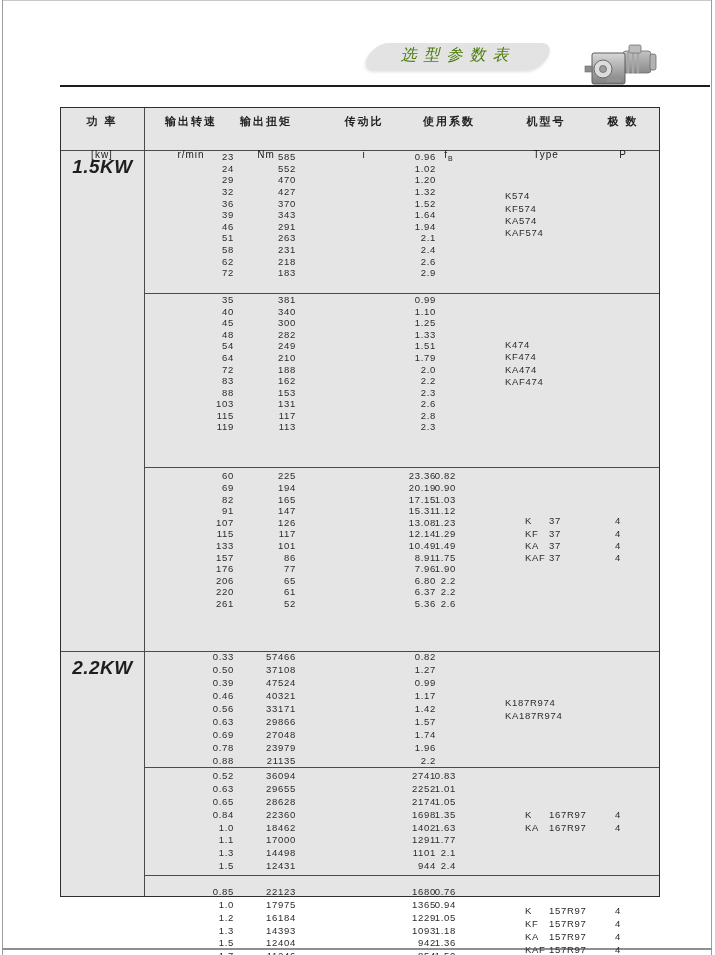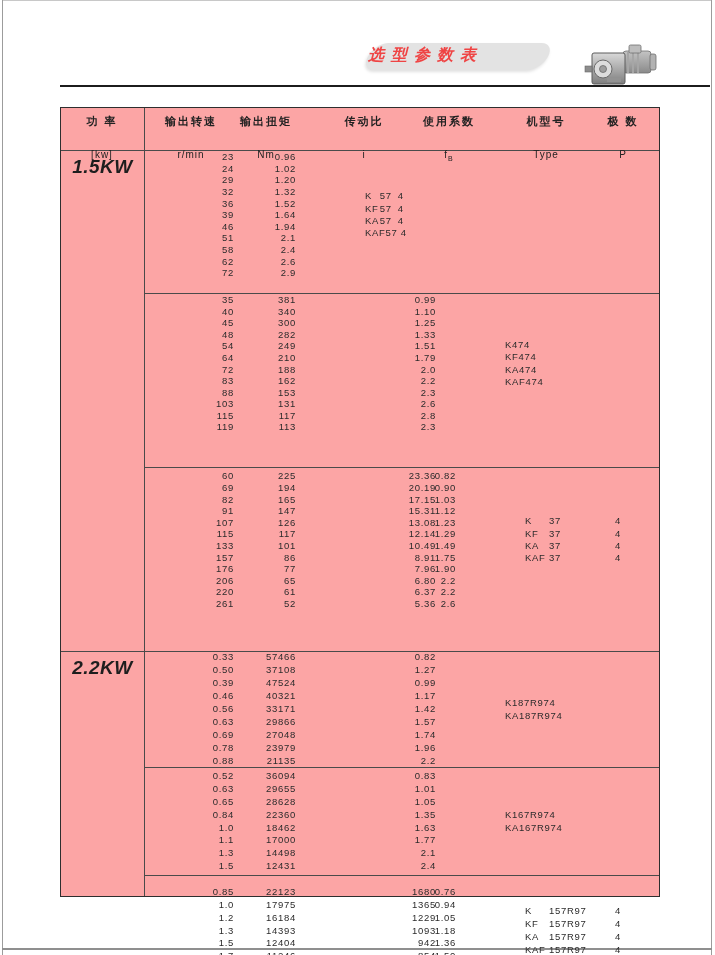--- a/index.html
+++ b/index.html
@@ -21,8 +21,8 @@
     box-shadow:0 2px 3px rgba(0,0,0,0.12);
   }
   .title-text{
-    position:absolute;left:368px;top:45px;width:180px;
-    font-size:16px;font-weight:bold;font-style:italic;letter-spacing:7px;color:#ef4444;
+    position:absolute;left:368px;top:45px;width:180px;text-align:center;
+    font-size:16px;font-weight:normal;font-style:italic;letter-spacing:7px;color:#4d7c0f;
   }
   .header-rule{position:absolute;left:60px;top:85px;width:650px;height:2px;background:#1c1c1c;}
   .gearmotor{position:absolute;left:583px;top:42px;}

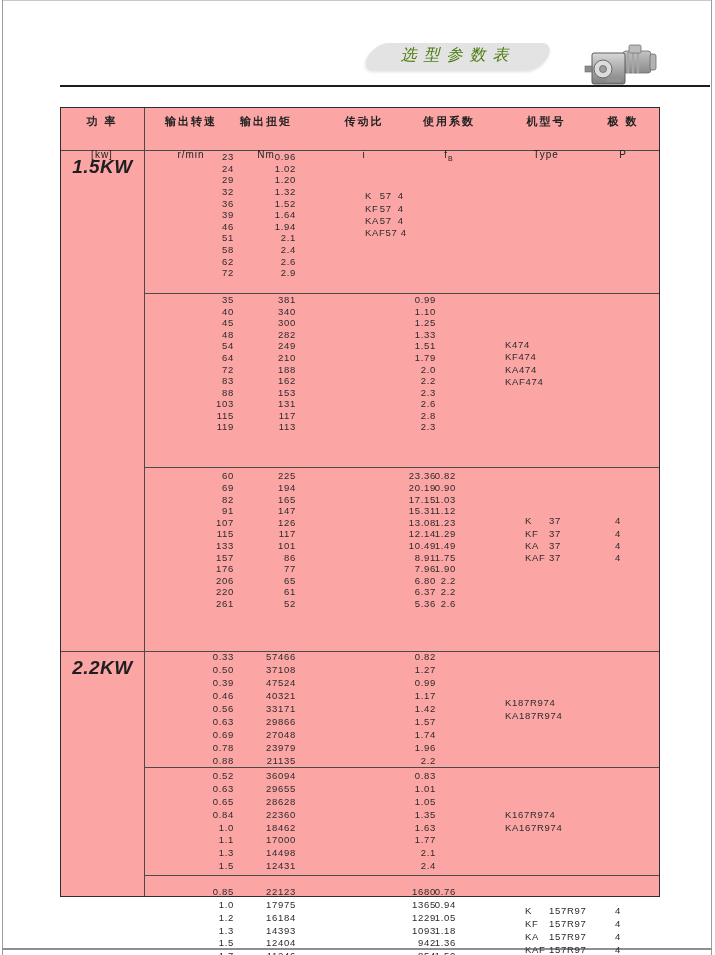--- a/index.html
+++ b/index.html
@@ -30,7 +30,7 @@
   
   .sheet{
     position:absolute;left:60px;top:107px;width:600px;height:790px;
-    border:1px solid #2e2e2e;box-sizing:border-box;background:#fca5a5;
+    border:1px solid #2e2e2e;box-sizing:border-box;background:#e5e5e5;
   }
   .gutter-line{position:absolute;left:83px;top:0;bottom:0;width:1px;background:#4a4a4a;}
   .thead{position:relative;height:43px;border-bottom:1px solid #4a4a4a;box-sizing:border-box;}

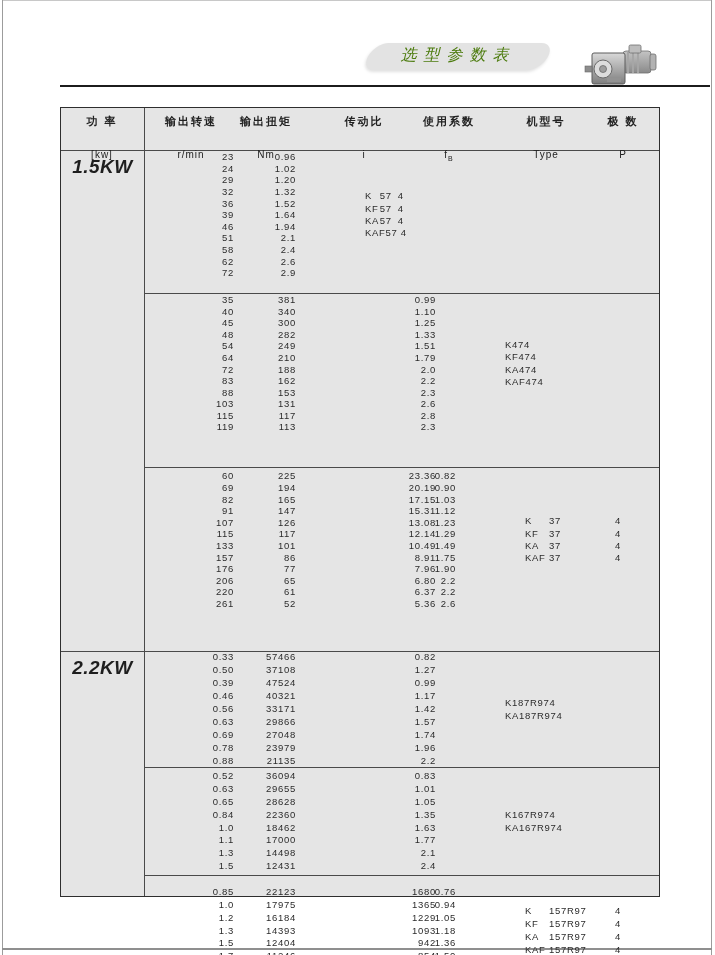--- a/index.html
+++ b/index.html
@@ -161,6 +161,19 @@
                 <div class="num">72</div>
               </div>
               <div class="stack">
+                <div class="num">585</div>
+                <div class="num">552</div>
+                <div class="num">470</div>
+                <div class="num">427</div>
+                <div class="num">370</div>
+                <div class="num">343</div>
+                <div class="num">291</div>
+                <div class="num">263</div>
+                <div class="num">231</div>
+                <div class="num">218</div>
+                <div class="num">183</div>
+              </div>
+              <div class="stack">
                 <div class="num">0.96</div>
                 <div class="num">1.02</div>
                 <div class="num">1.20</div>

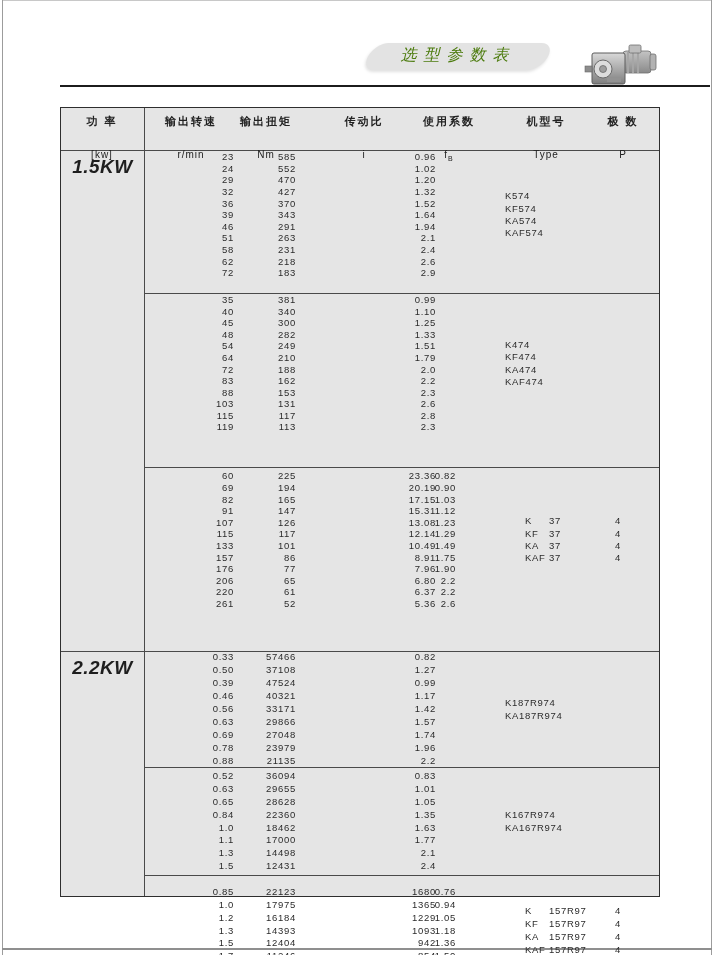--- a/index.html
+++ b/index.html
@@ -431,6 +431,16 @@
                 <div class="num">12431</div>
               </div>
               <div class="stack">
+                <div class="num">2741</div>
+                <div class="num">2252</div>
+                <div class="num">2174</div>
+                <div class="num">1698</div>
+                <div class="num">1402</div>
+                <div class="num">1291</div>
+                <div class="num">1101</div>
+                <div class="num">944</div>
+              </div>
+              <div class="stack">
                 <div class="num">0.83</div>
                 <div class="num">1.01</div>
                 <div class="num">1.05</div>

